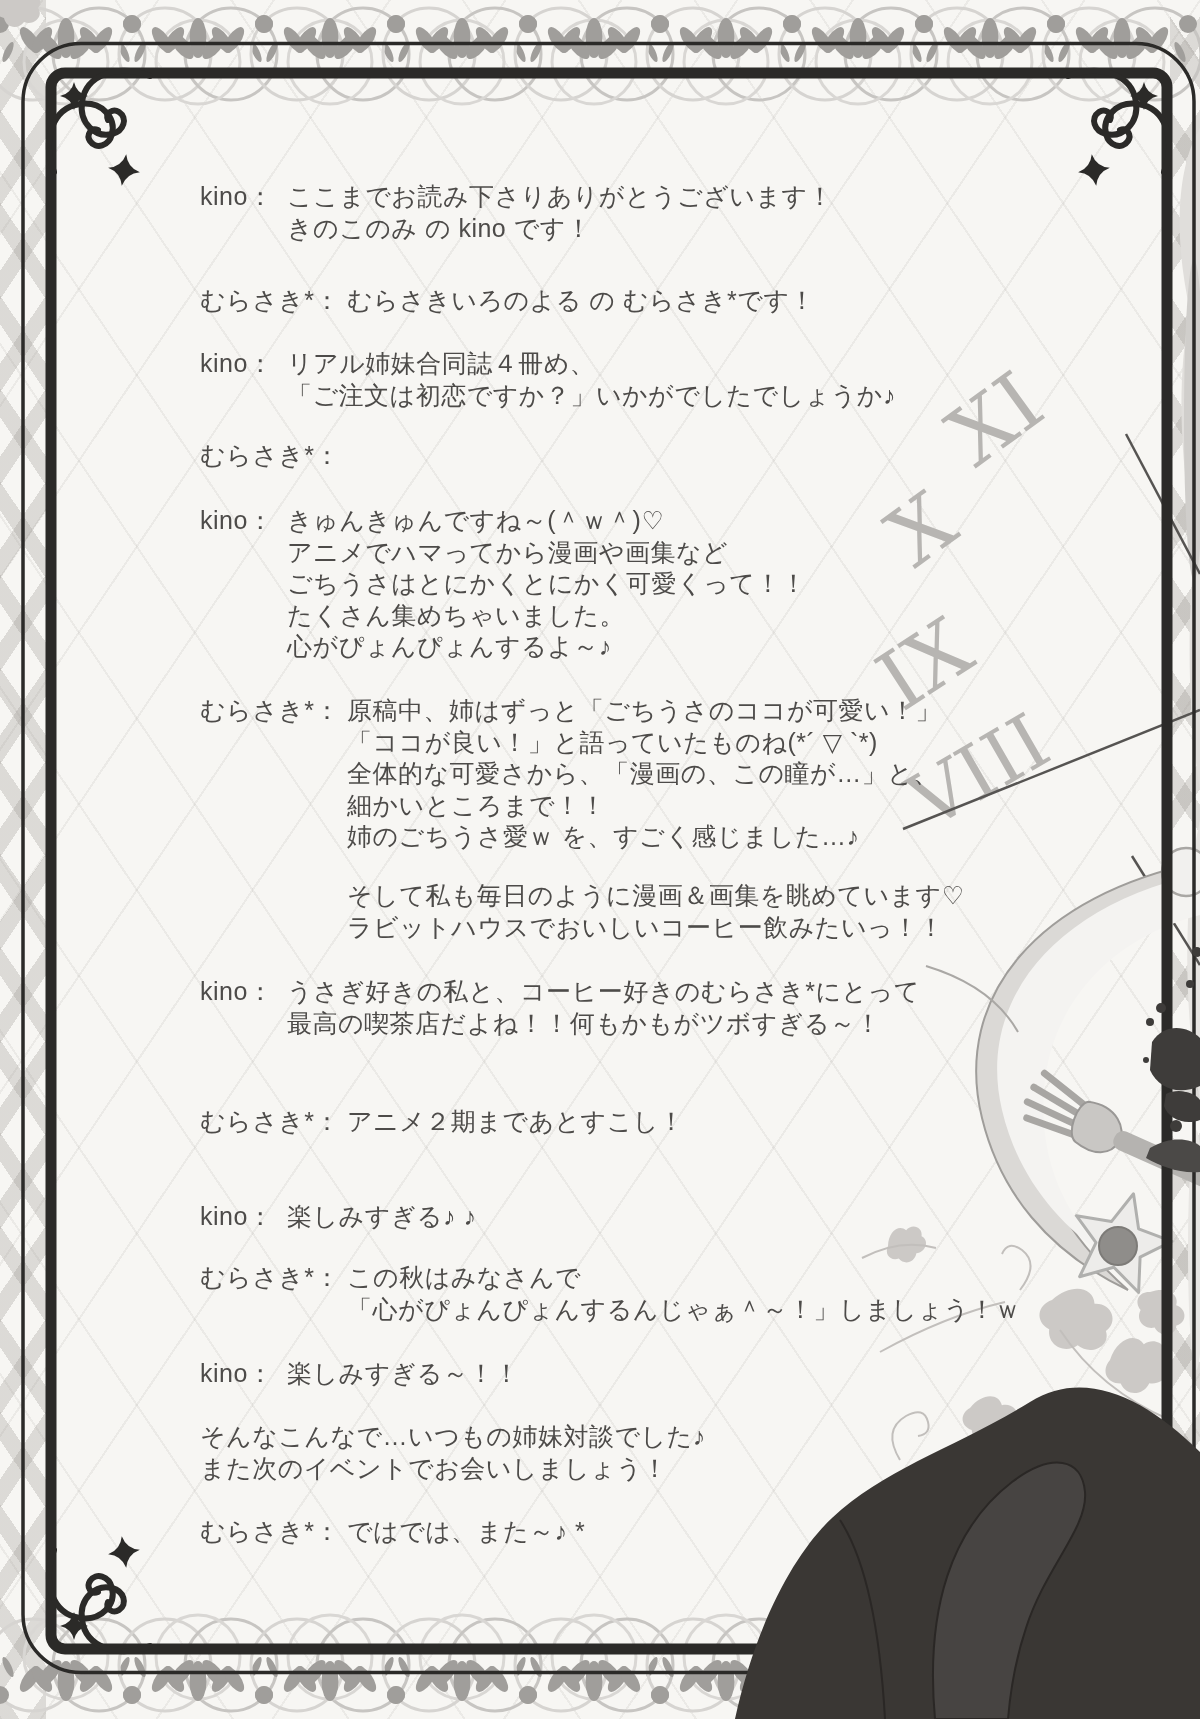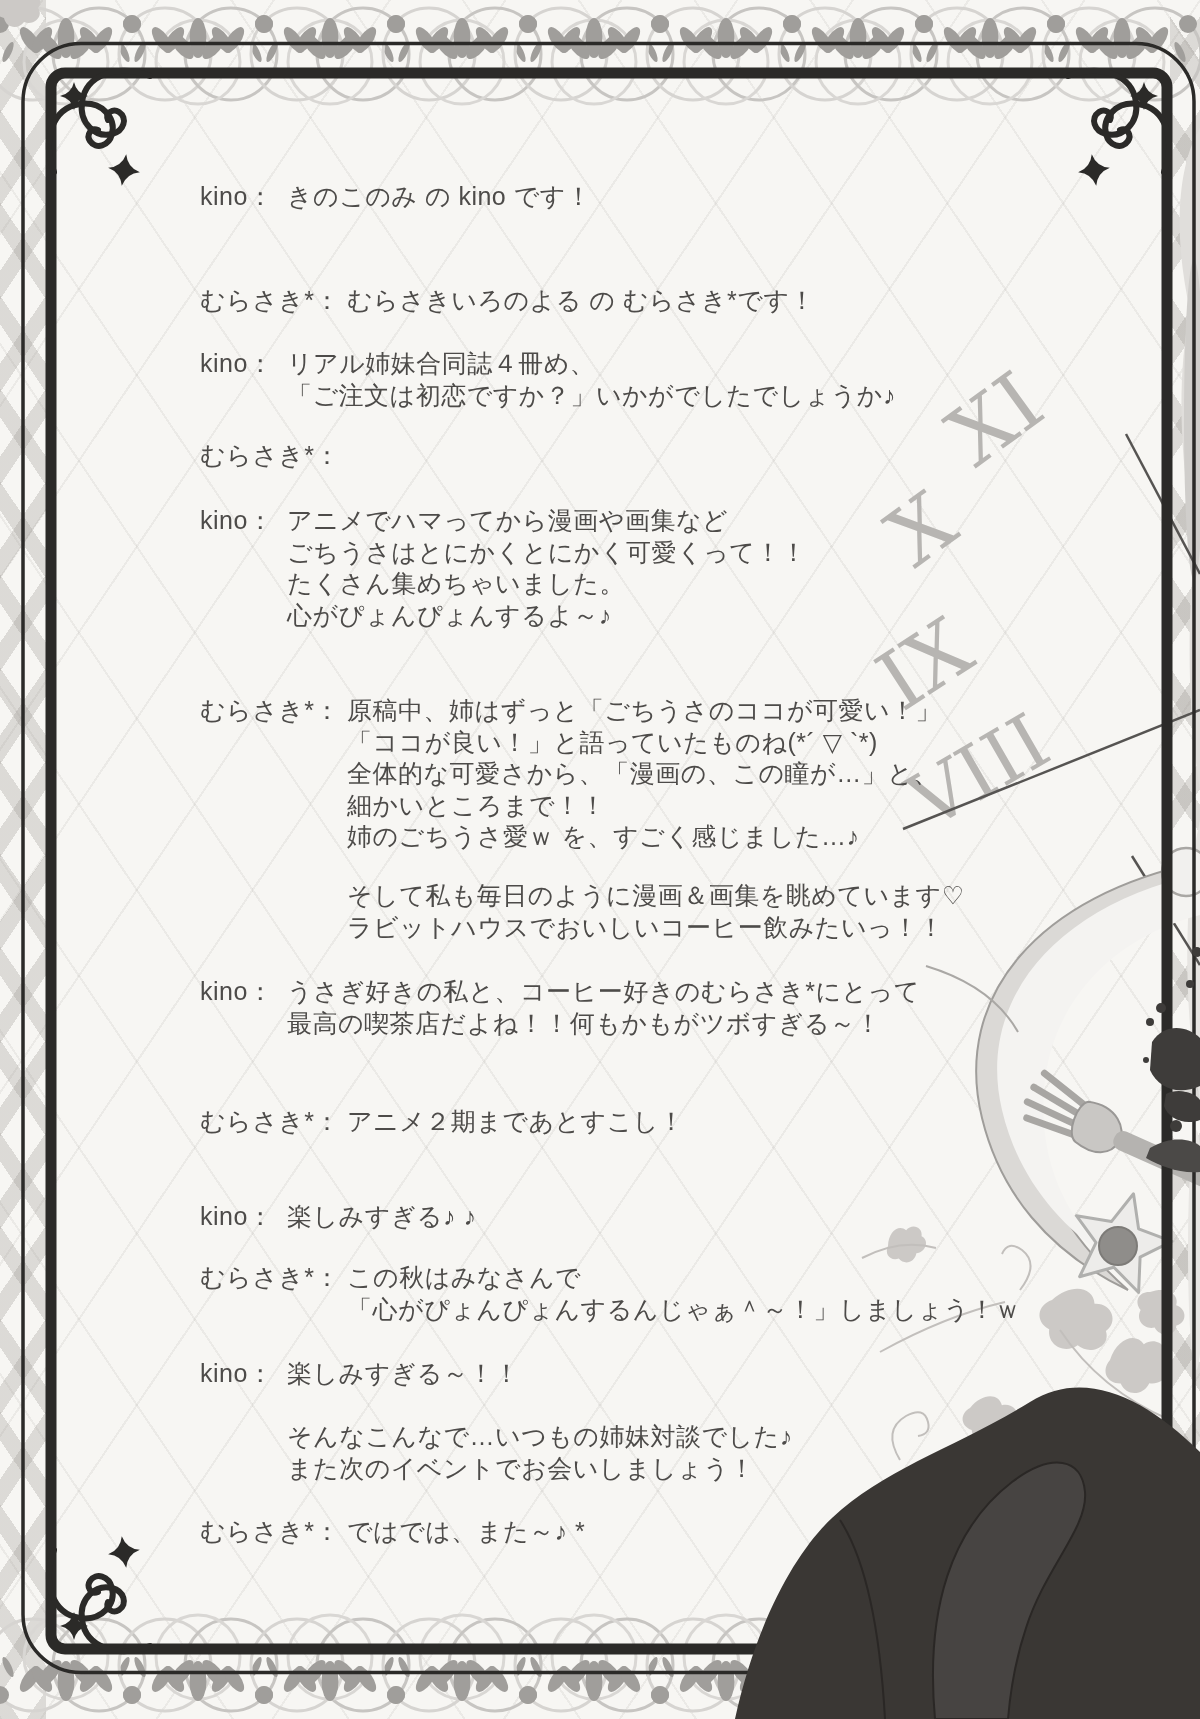--- a/index.html
+++ b/index.html
@@ -153,6 +153,7 @@
     <div class="msg" style="top: 181px;">
       <div class="who" style="width: 87px;">kino：</div>
       <div class="lines">
+        <div>ここまでお読み下さりありがとうございます！</div>
         <div>きのこのみ の kino です！</div>
       </div>
     </div>

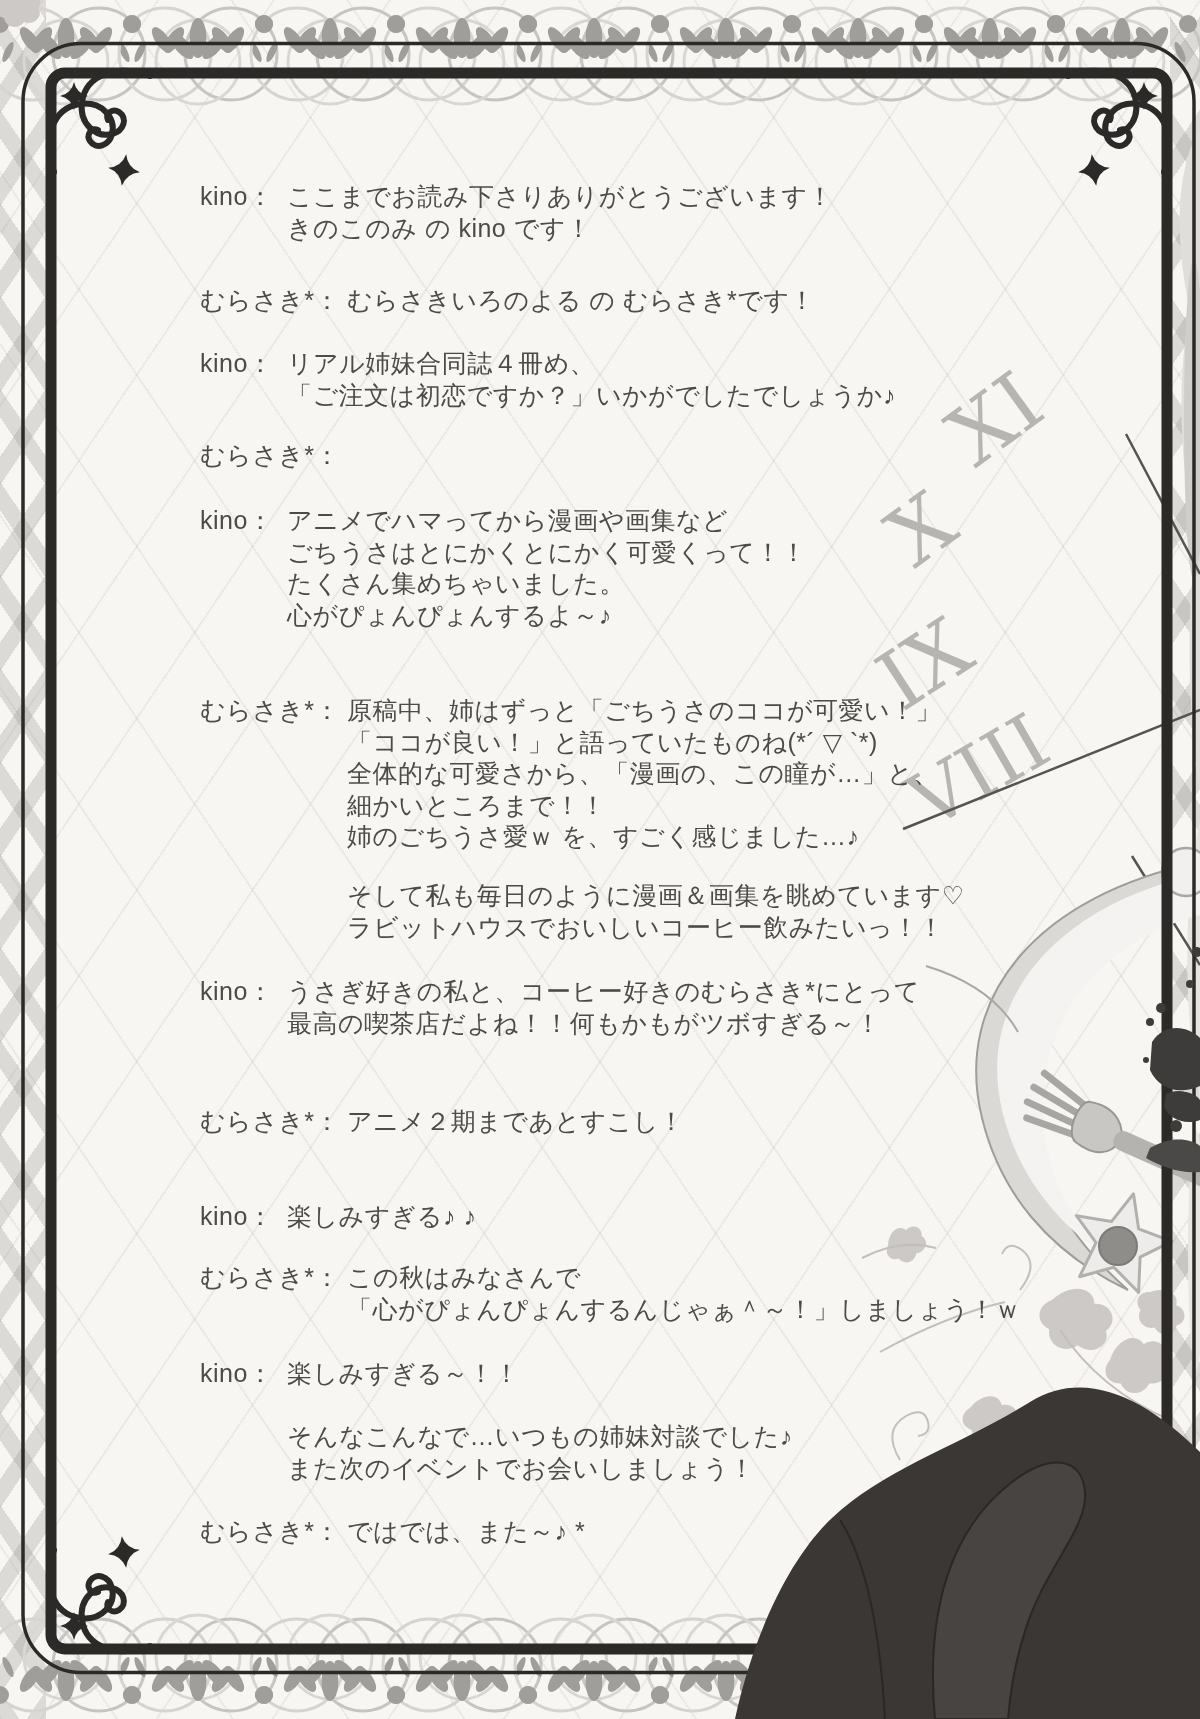--- a/index.html
+++ b/index.html
@@ -176,6 +176,7 @@
     <div class="msg" style="top: 505px;">
       <div class="who" style="width: 87px;">kino：</div>
       <div class="lines">
+        <div>きゅんきゅんですね～(＾ｗ＾)♡</div>
         <div>アニメでハマってから漫画や画集など</div>
         <div>ごちうさはとにかくとにかく可愛くって！！</div>
         <div>たくさん集めちゃいました。</div>

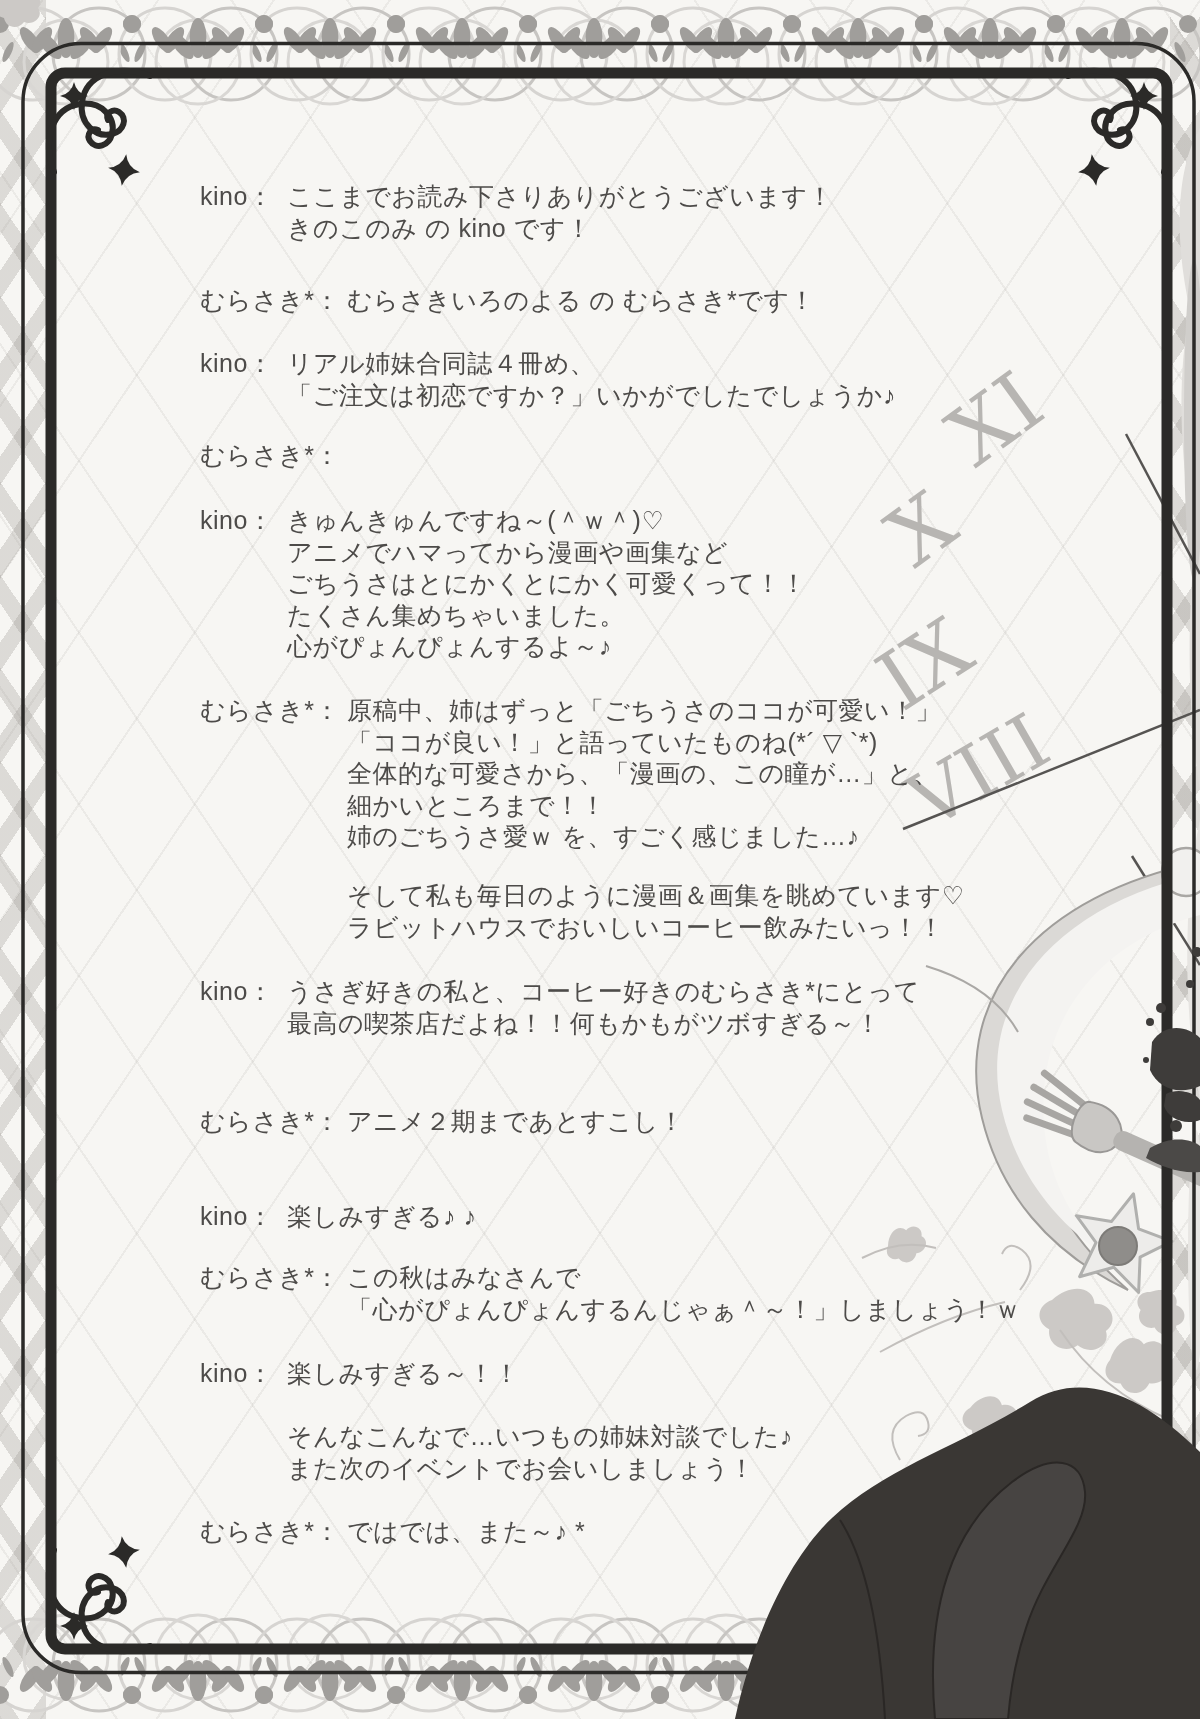--- a/index.html
+++ b/index.html
@@ -232,7 +232,7 @@
         <div>楽しみすぎる～！！</div>
       </div>
     </div>
-    <div class="msg" style="top: 1421px;">
+    <div class="msg" style="top: 1421px; flex-direction: column;">
       <div class="who" style="width: 87px;"></div>
       <div class="lines">
         <div>そんなこんなで…いつもの姉妹対談でした♪</div>

